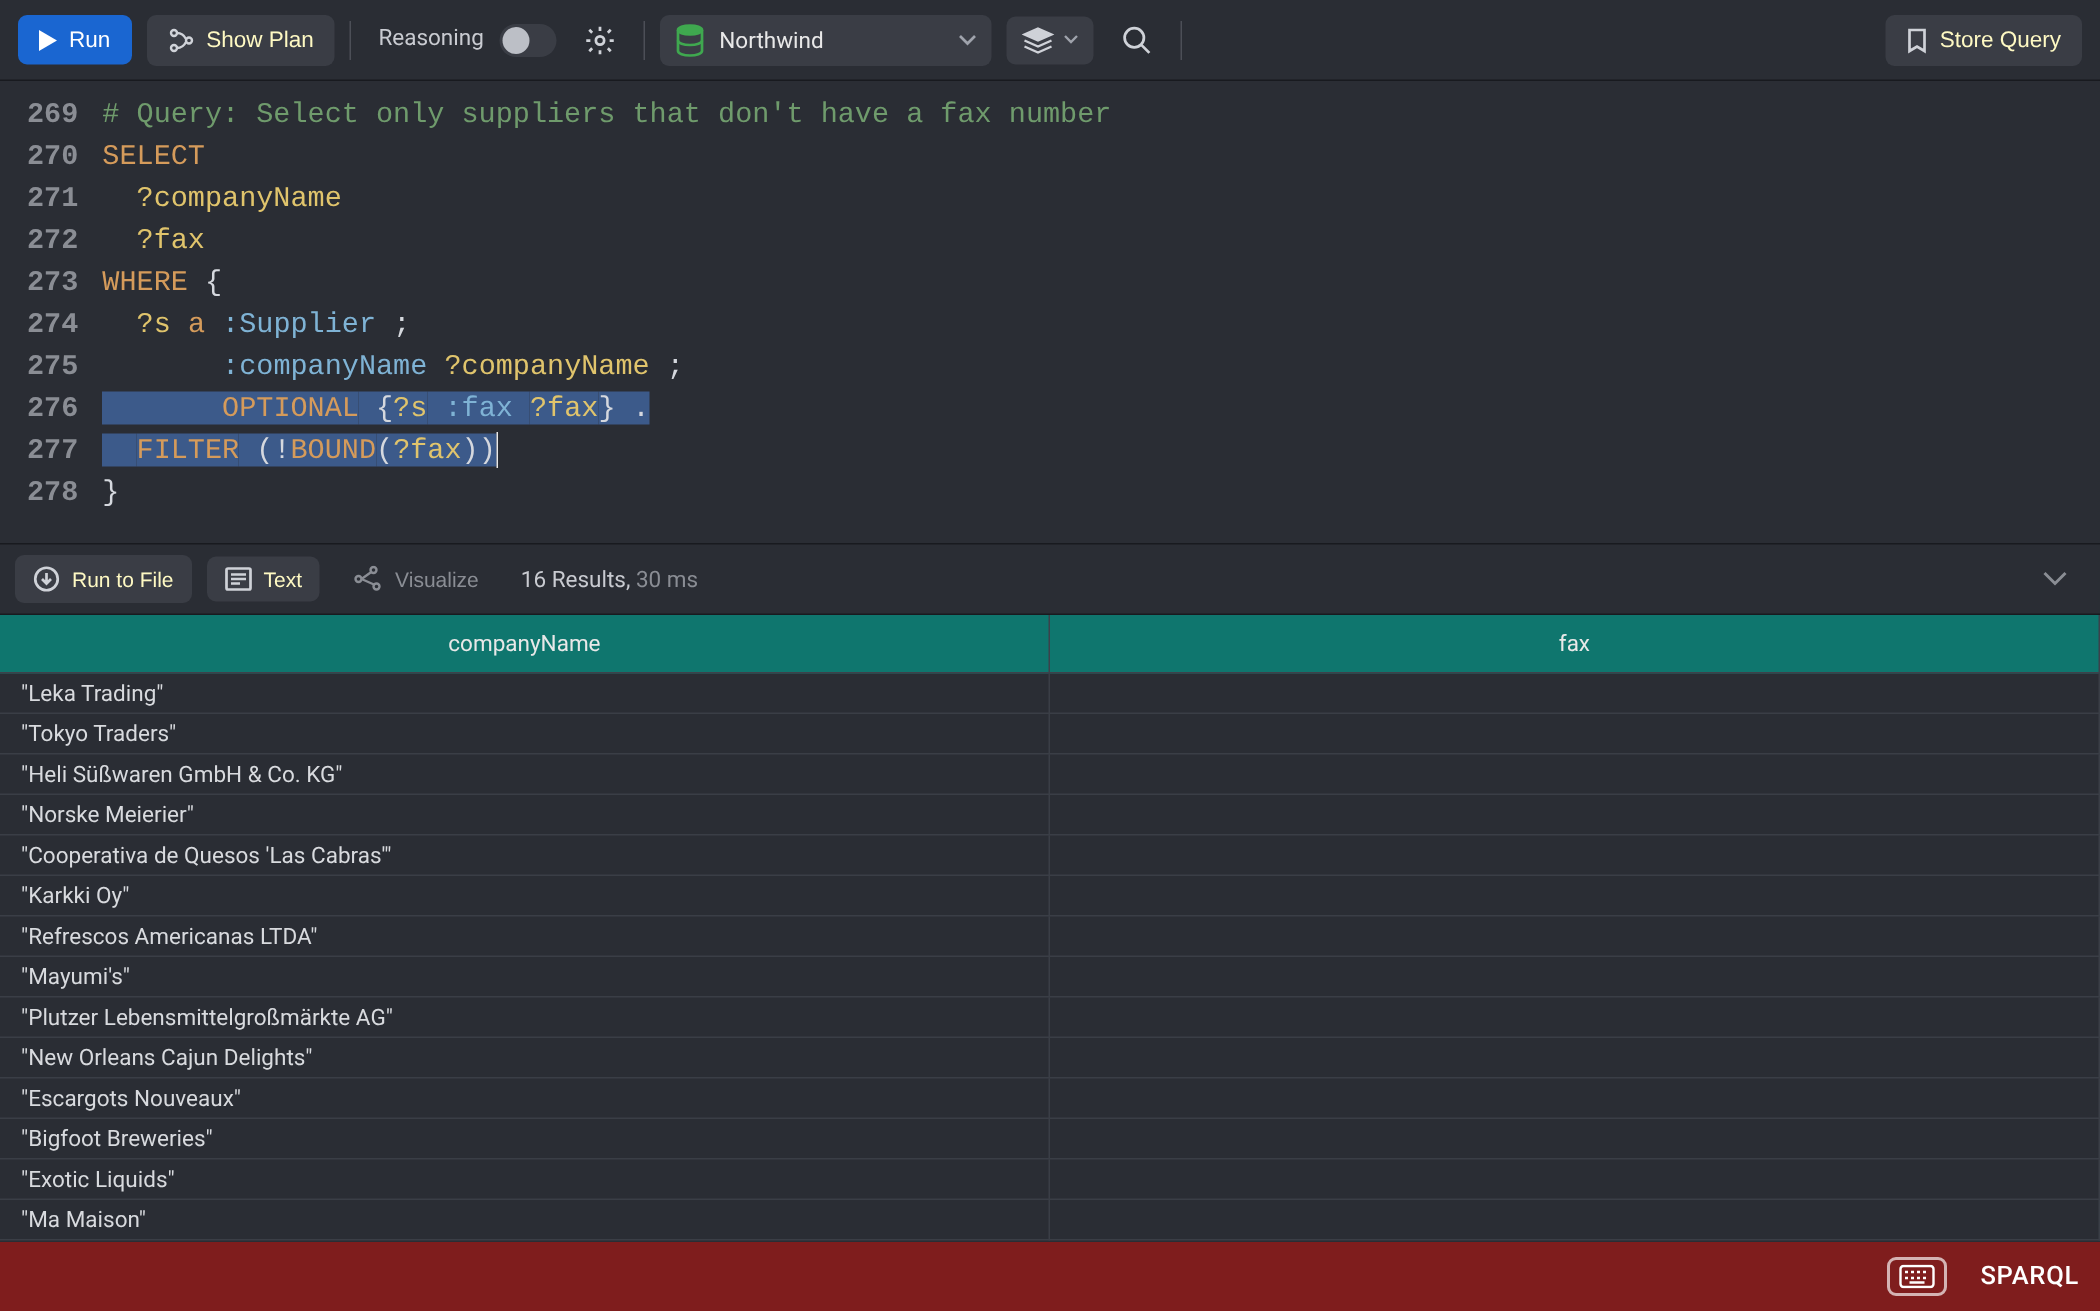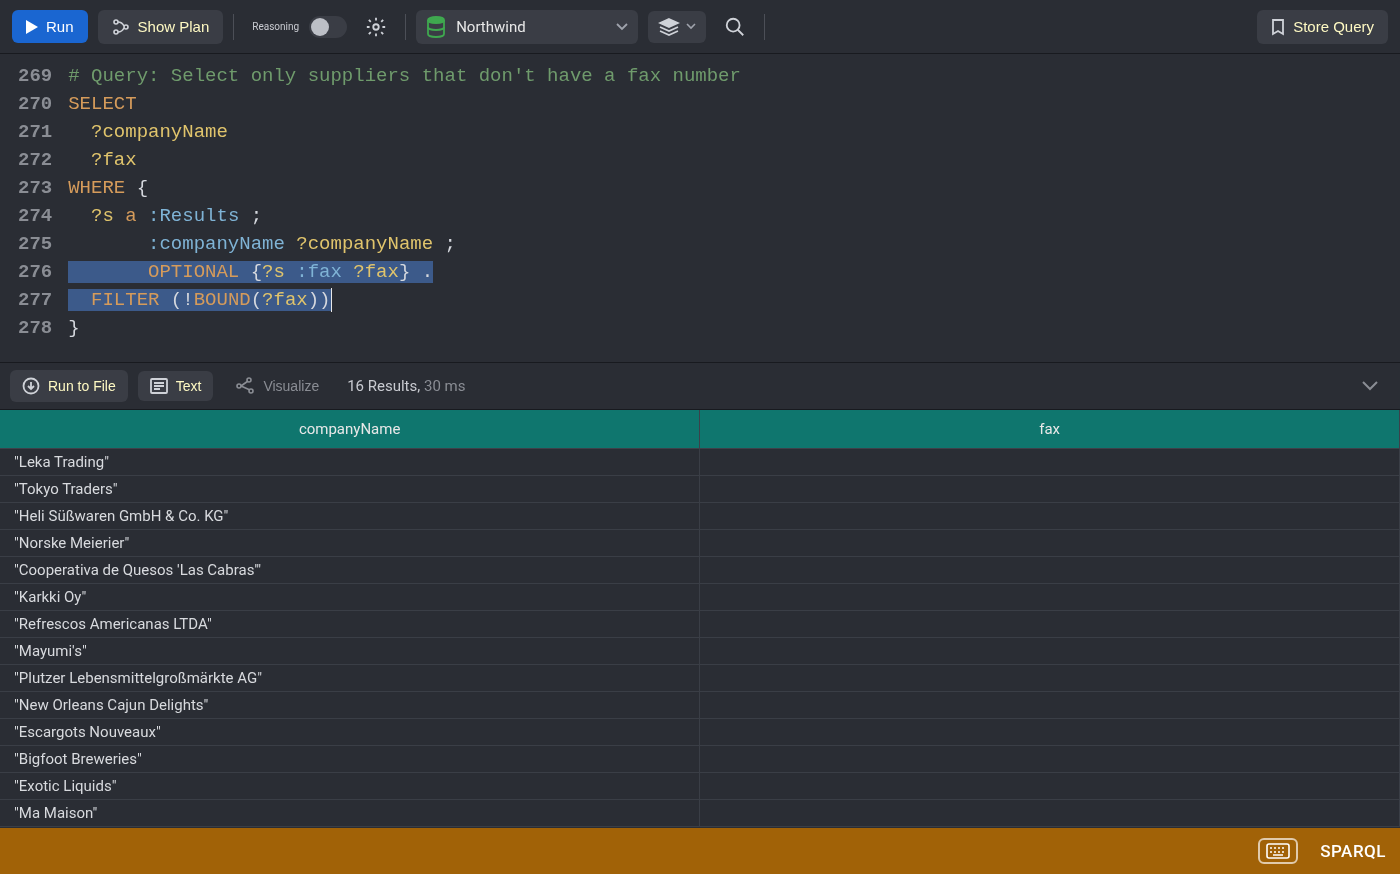--- a/index.html
+++ b/index.html
@@ -43,7 +43,7 @@
   .btn .icon { display: inline-flex; }
   .divider { width: 1px; height: 26px; background: #4c4f57; }
 
-  .reasoning-wrap { display: flex; align-items: center; gap: 10px; font-size: 10px; color: #c9cbd1; margin-left: 8px; }
+  .reasoning-wrap { display: flex; gap: 10px; font-size: 15px; color: #c9cbd1; margin-left: 8px; }
   .toggle {
     width: 38px; height: 22px; border-radius: 11px; background: #3a3d45;
     display: inline-flex; align-items: center; padding: 2px; cursor: pointer;

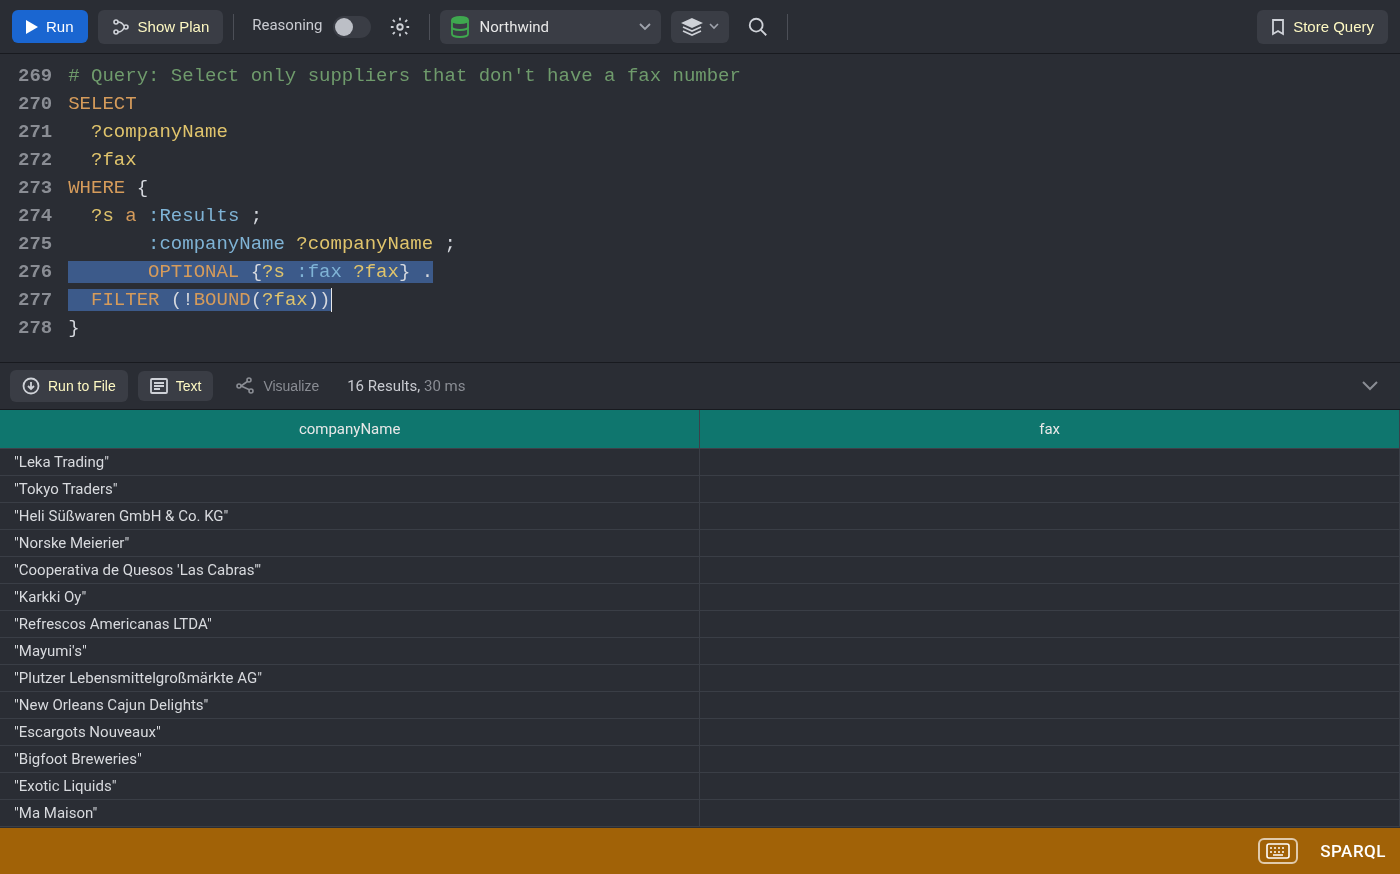--- a/index.html
+++ b/index.html
@@ -259,7 +259,7 @@
       <div class="line"><span class="">  </span><span class="tok-var">?companyName</span></div>
       <div class="line"><span class="">  </span><span class="tok-var">?fax</span></div>
       <div class="line"><span class="tok-keyword">WHERE</span><span class="tok-punct"> {</span></div>
-      <div class="line"><span class="">  </span><span class="tok-var">?s</span><span class=""> </span><span class="tok-keyword">a</span><span class=""> </span><span class="tok-prefix">:Results</span><span class="tok-punct"> ;</span></div>
+      <div class="line"><span class="">  </span><span class="tok-var">?s</span><span class=""> </span><span class="tok-keyword">a</span><span class=""> </span><span class="tok-prefix">:Supplier</span><span class="tok-punct"> ;</span></div>
       <div class="line"><span class="">       </span><span class="tok-prefix">:companyName</span><span class=""> </span><span class="tok-var">?companyName</span><span class="tok-punct"> ;</span></div>
       <div class="line"><span class=" sel">       </span><span class="tok-keyword sel">OPTIONAL</span><span class="tok-punct sel"> {</span><span class="tok-var sel">?s</span><span class=" sel"> </span><span class="tok-prefix sel">:fax</span><span class=" sel"> </span><span class="tok-var sel">?fax</span><span class="tok-punct sel">} .</span></div>
       <div class="line"><span class=" sel">  </span><span class="tok-keyword sel">FILTER</span><span class="tok-punct sel"> (</span><span class="tok-punct sel">!</span><span class="tok-func sel">BOUND</span><span class="tok-punct sel">(</span><span class="tok-var sel">?fax</span><span class="tok-punct sel">))</span><span class="cursor" style="display:inline-block;position:static;vertical-align:middle"></span></div>

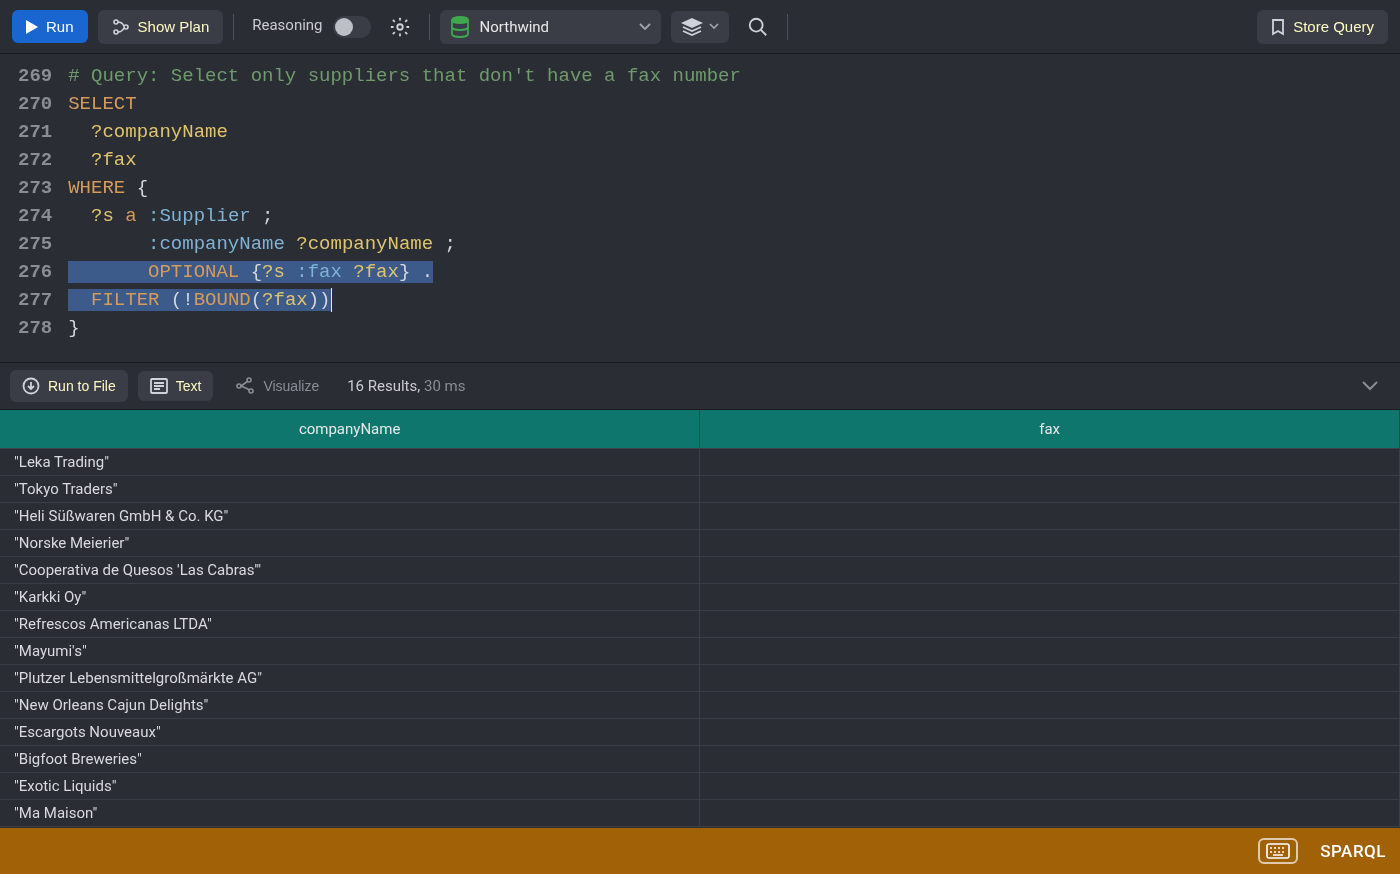--- a/index.html
+++ b/index.html
@@ -131,7 +131,7 @@
 
   
   .footer {
-    height: 46px; background: #a16207; display: flex; align-items: center;
+    height: 46px; background: #7f1d1d; display: flex; align-items: center;
     padding: 0 14px; color: #fff;
   }
   .footer .spacer { flex: 1; }

